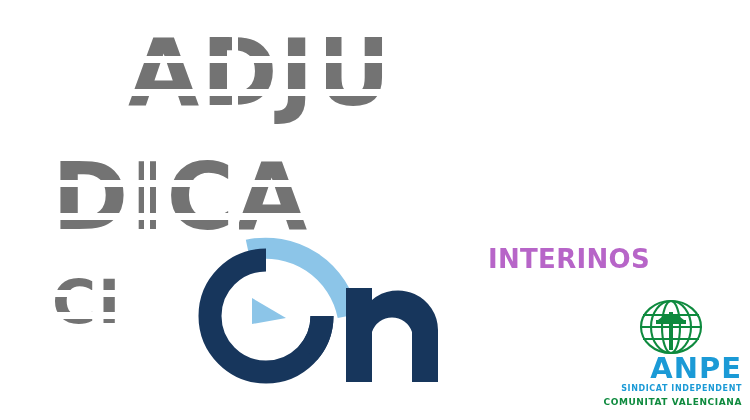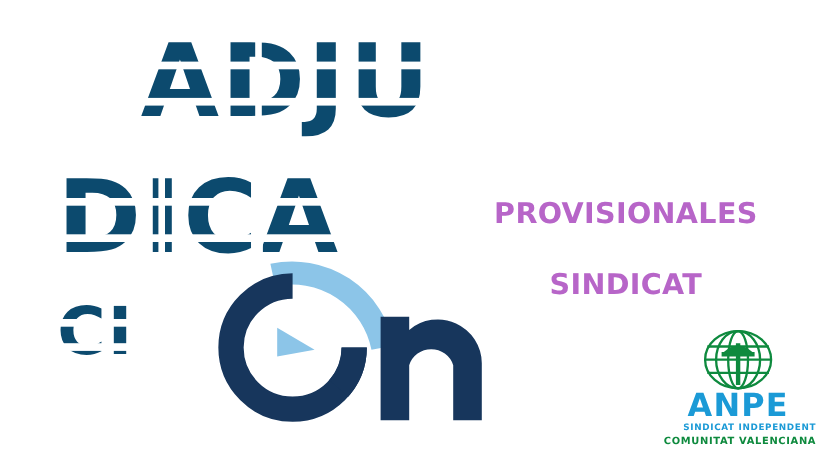--- a/index.html
+++ b/index.html
@@ -19,7 +19,7 @@
   
   .stencil-line {
     position: absolute;
-    color: #0c4a6e;
+    color: #737373;
     font-family: "DejaVu Sans", sans-serif;
     font-weight: 700;
     letter-spacing: 2px;

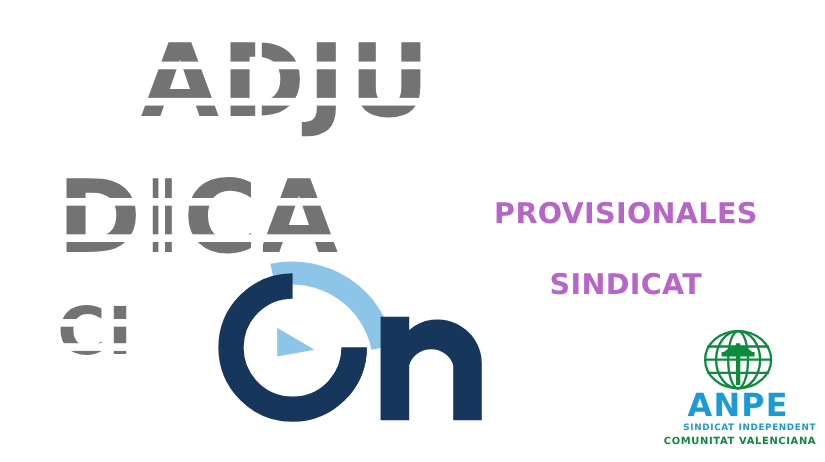--- a/index.html
+++ b/index.html
@@ -182,7 +182,6 @@
   </div>
 
 
-  <div class="purple-line" id="prov">PROVISIONALES</div>
   <div class="purple-line" id="inter">SINDICAT</div>
 
   <div id="anpe-logo">

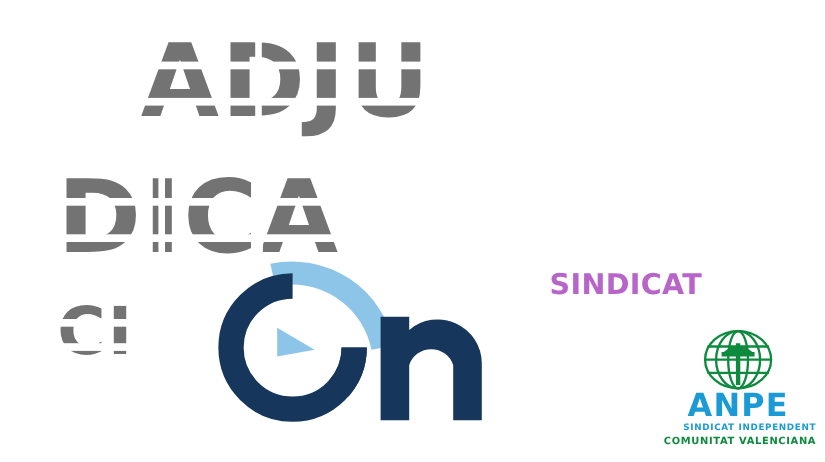--- a/index.html
+++ b/index.html
@@ -182,7 +182,7 @@
   </div>
 
 
-  <div class="purple-line" id="inter">SINDICAT</div>
+  <div class="purple-line" id="inter">INTERINOS</div>
 
   <div id="anpe-logo">
 

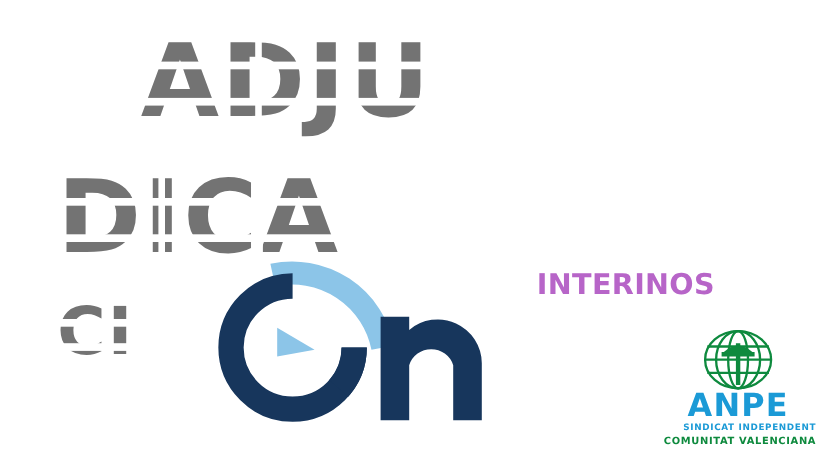--- a/index.html
+++ b/index.html
@@ -105,7 +105,7 @@
     left: 0;
     top: 56px;
     width: 142px;
-    text-align: center;
+    text-align: right;
     color: #1B9AD6;
     font-family: "DejaVu Sans", sans-serif;
     font-weight: 700;

